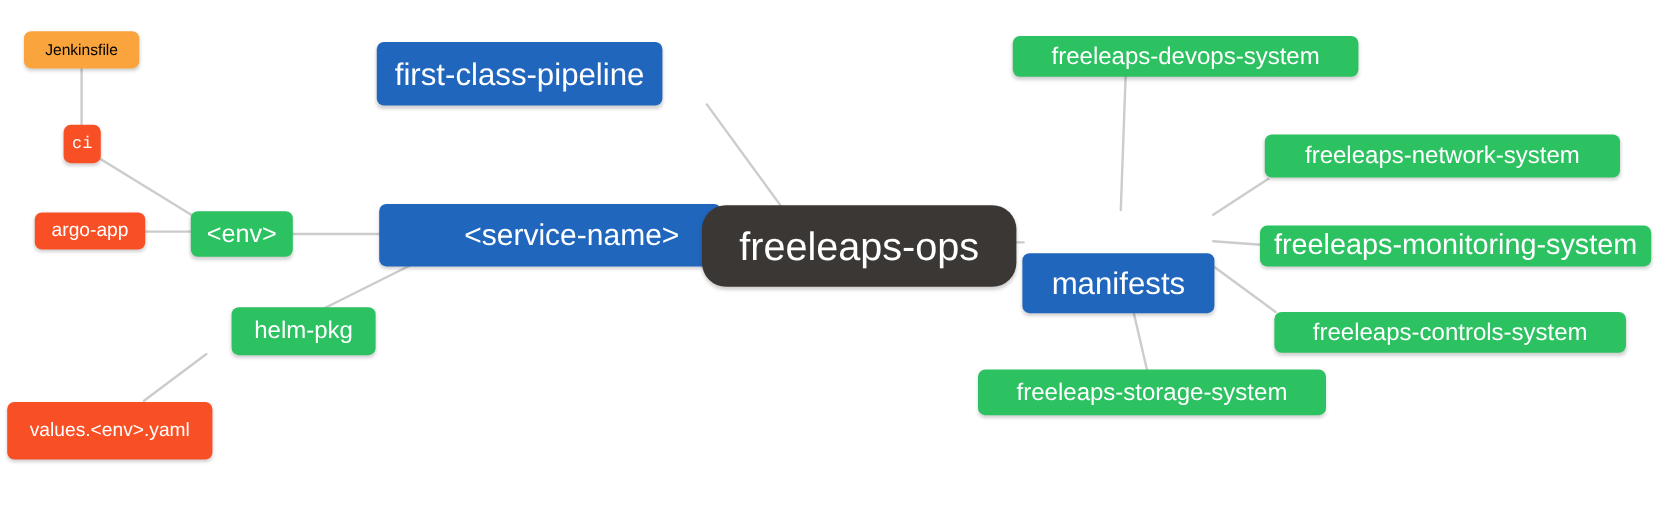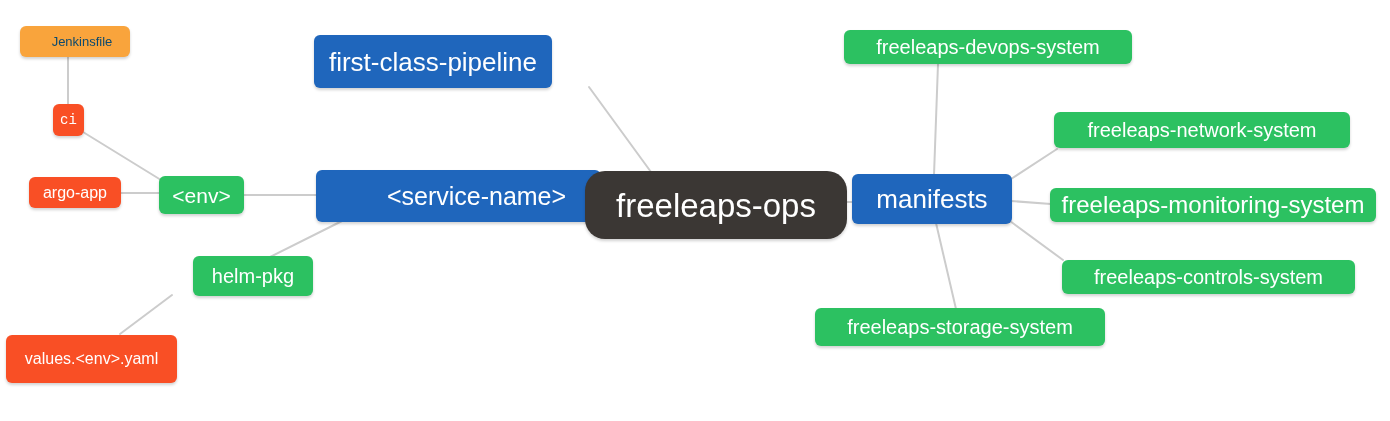--- a/index.html
+++ b/index.html
@@ -78,7 +78,7 @@
     <line x1="936" y1="223" x2="956" y2="309"></line>
   </svg>
 
-  <div class="node c-orange n-jenkinsfile" style="color: #0c4a6e; padding-left: 14px;">Jenkinsfile</div>
+  <div class="node c-orange n-jenkinsfile" style="color: #000000;">Jenkinsfile</div>
   <div class="node c-red    n-ci" style="color: rgb(255, 255, 255); font-family: Liberation Mono, monospace;">ci</div>
   <div class="node c-red    n-argo-app" style="color: rgb(255, 255, 255);">argo-app</div>
   <div class="node c-green  n-env" style="color: rgb(255, 255, 255);">&lt;env&gt;</div>

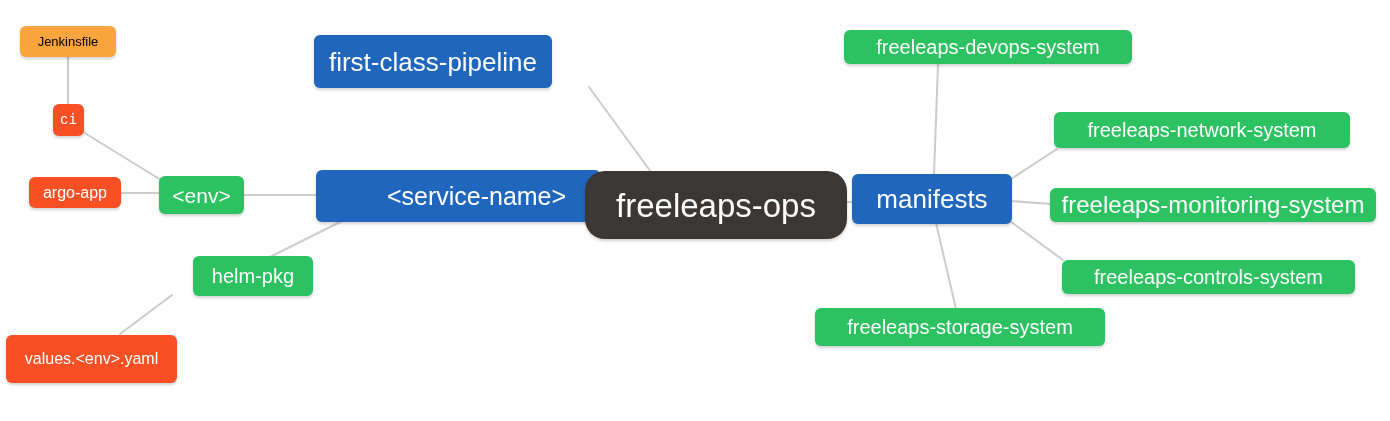--- a/index.html
+++ b/index.html
@@ -87,7 +87,7 @@
   <div class="node c-blue   n-fcp" style="color: rgb(255, 255, 255);">first-class-pipeline</div>
   <div class="node c-blue   n-service" style="color: rgb(255, 255, 255);">&lt;service-name&gt;</div>
   <div class="node c-dark   n-root" style="color: rgb(255, 255, 255);">freeleaps-ops</div>
-  <div class="node c-blue   n-manifests" style="color: rgb(255, 255, 255);">manifests</div>
+  <div class="node c-blue   n-manifests" style="color: rgb(255, 255, 255); margin-top: 37px;">manifests</div>
   <div class="node c-green  n-devops" style="color: rgb(255, 255, 255);">freeleaps-devops-system</div>
   <div class="node c-green  n-network" style="color: rgb(255, 255, 255);">freeleaps-network-system</div>
   <div class="node c-green  n-monitoring" style="color: rgb(255, 255, 255);">freeleaps-monitoring-system</div>

